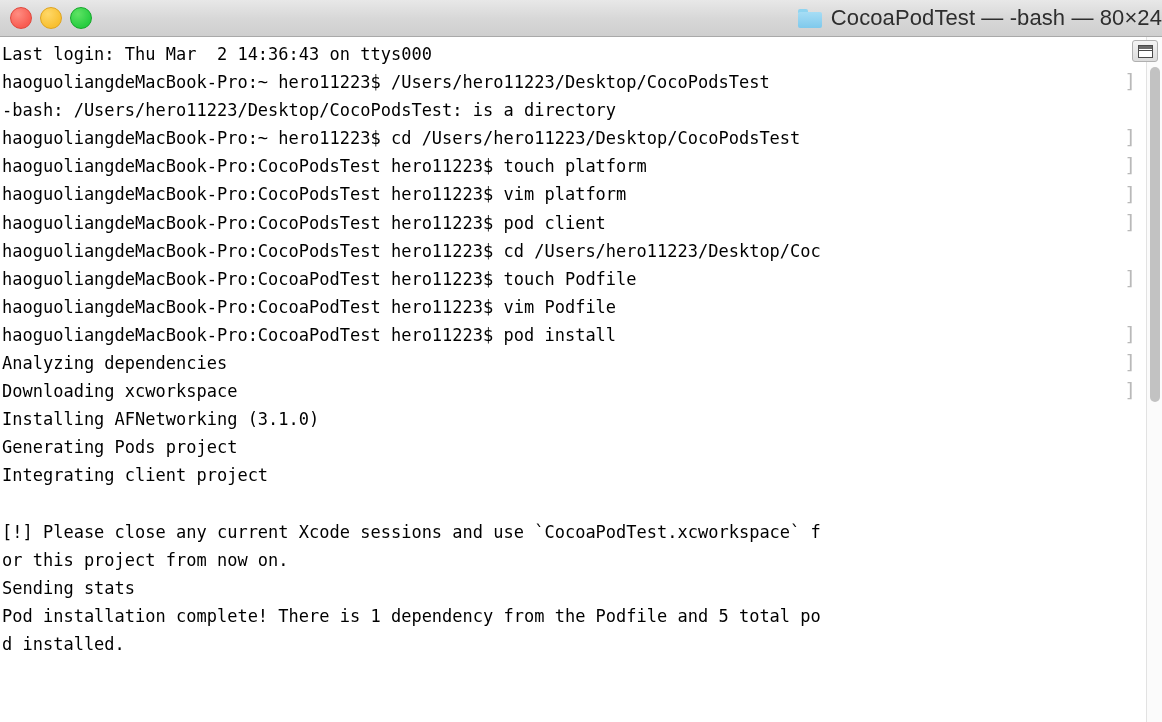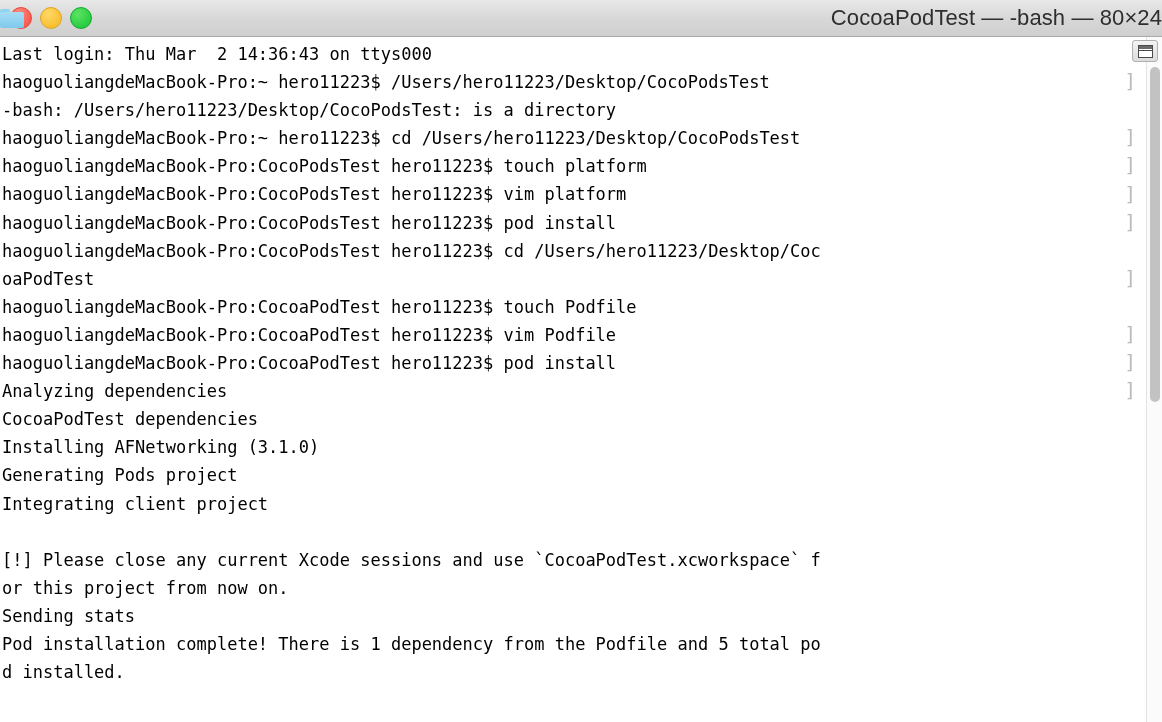--- a/index.html
+++ b/index.html
@@ -58,7 +58,7 @@
     bottom: 0;
     display: flex;
     align-items: center;
-    justify-content: space-between;
+    justify-content: flex-end;
     gap: 9px;
     pointer-events: none;
     border-radius: 12px;

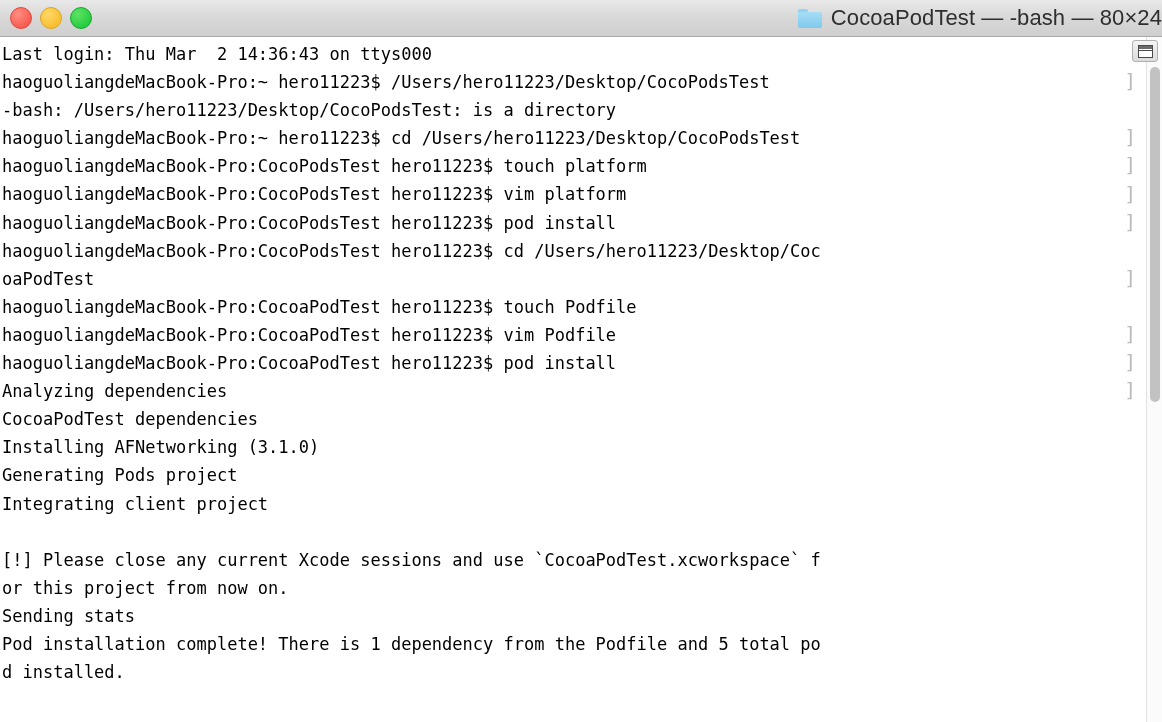--- a/index.html
+++ b/index.html
@@ -223,7 +223,7 @@
       <div class="wrapmark" style="top: 115.4px;">]</div>
       <div class="line">haoguoliangdeMacBook-Pro:CocoPodsTest hero11223$ vim platform</div>
       <div class="wrapmark" style="top: 143.5px;">]</div>
-      <div class="line">haoguoliangdeMacBook-Pro:CocoPodsTest hero11223$ pod install</div>
+      <div class="line">haoguoliangdeMacBook-Pro:CocoPodsTest hero11223$ pod client</div>
       <div class="wrapmark" style="top: 171.6px;">]</div>
       <div class="line">haoguoliangdeMacBook-Pro:CocoPodsTest hero11223$ cd /Users/hero11223/Desktop/Coc</div>
       <div class="wrapmark" style="top: 227.8px;">]</div>

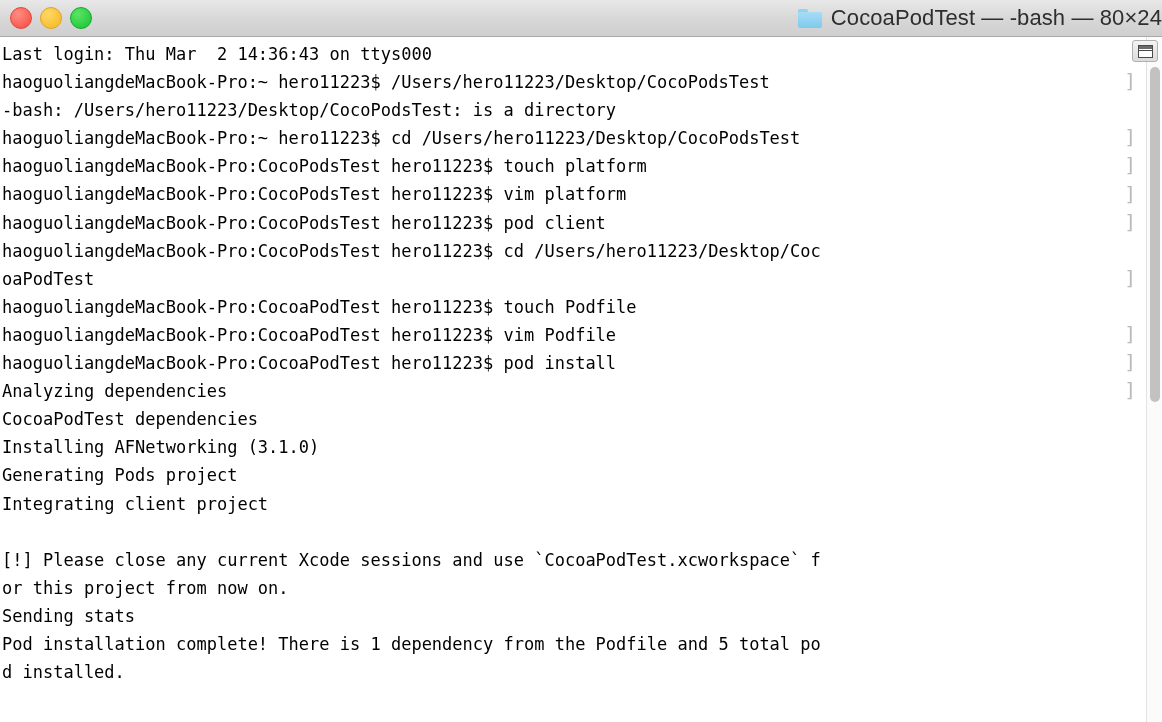--- a/index.html
+++ b/index.html
@@ -227,7 +227,6 @@
       <div class="wrapmark" style="top: 171.6px;">]</div>
       <div class="line">haoguoliangdeMacBook-Pro:CocoPodsTest hero11223$ cd /Users/hero11223/Desktop/Coc</div>
       <div class="wrapmark" style="top: 227.8px;">]</div>
-      <div class="line">oaPodTest</div>
       <div class="line">haoguoliangdeMacBook-Pro:CocoaPodTest hero11223$ touch Podfile</div>
       <div class="wrapmark" style="top: 284px;">]</div>
       <div class="line">haoguoliangdeMacBook-Pro:CocoaPodTest hero11223$ vim Podfile</div>

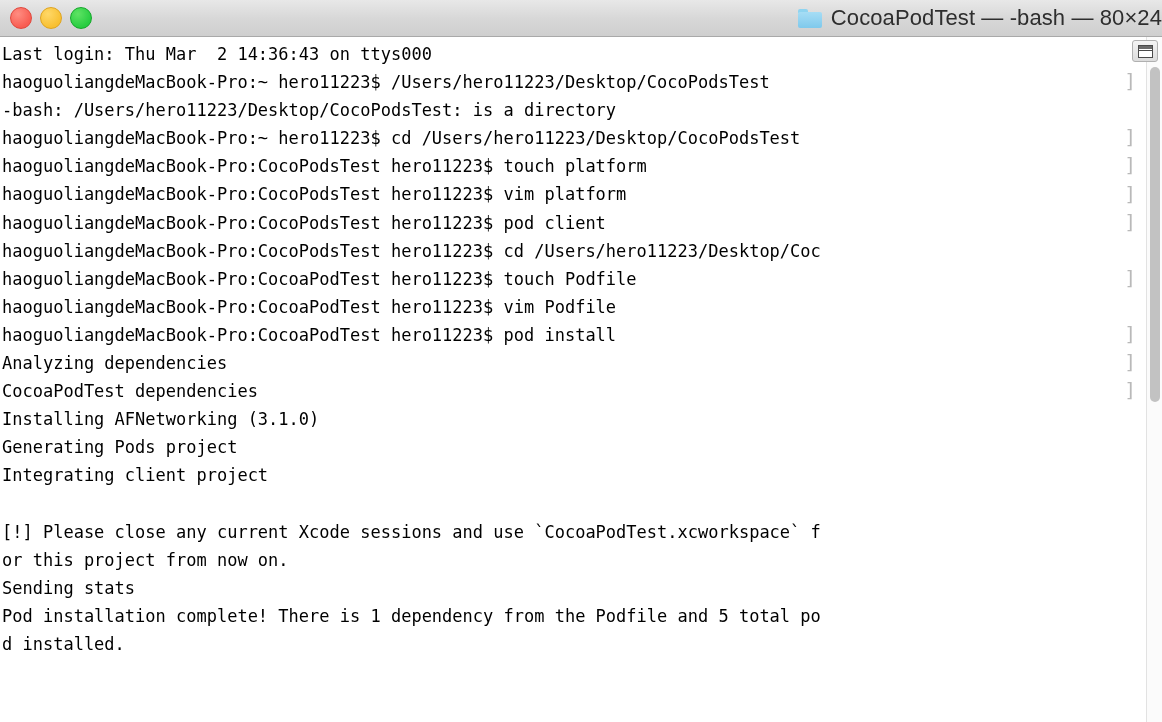--- a/index.html
+++ b/index.html
@@ -234,7 +234,7 @@
       <div class="line">haoguoliangdeMacBook-Pro:CocoaPodTest hero11223$ pod install</div>
       <div class="wrapmark" style="top: 340.2px;">]</div>
       <div class="line">Analyzing dependencies</div>
-      <div class="line">CocoaPodTest dependencies</div>
+      <div class="line">Downloading xcworkspace</div>
       <div class="line green">Installing AFNetworking (3.1.0)</div>
       <div class="line">Generating Pods project</div>
       <div class="line">Integrating client project</div>

